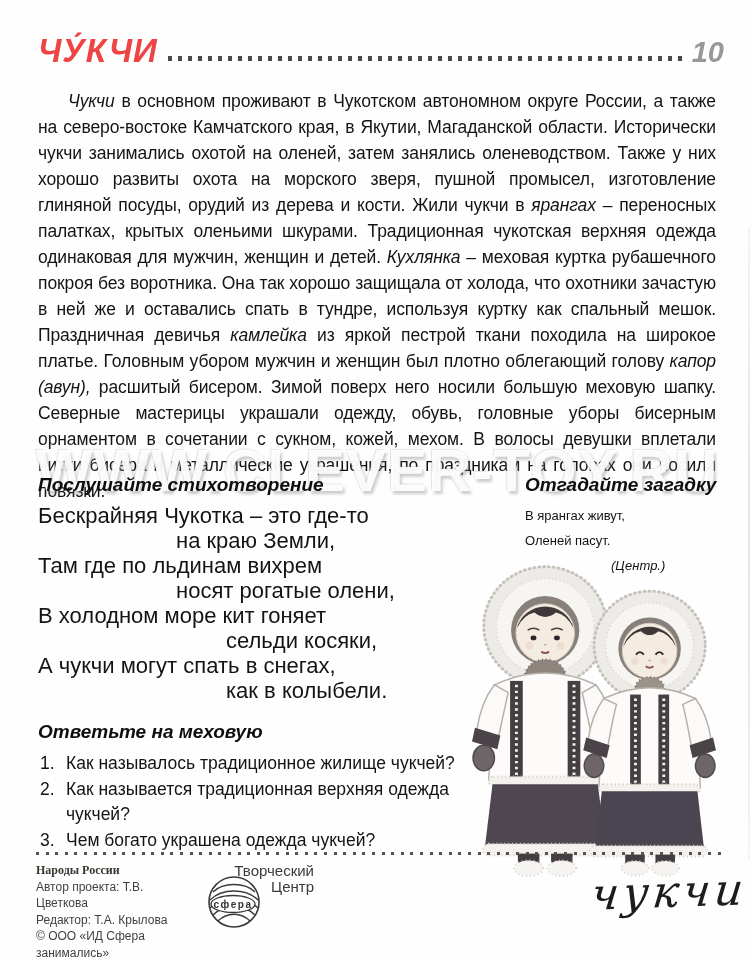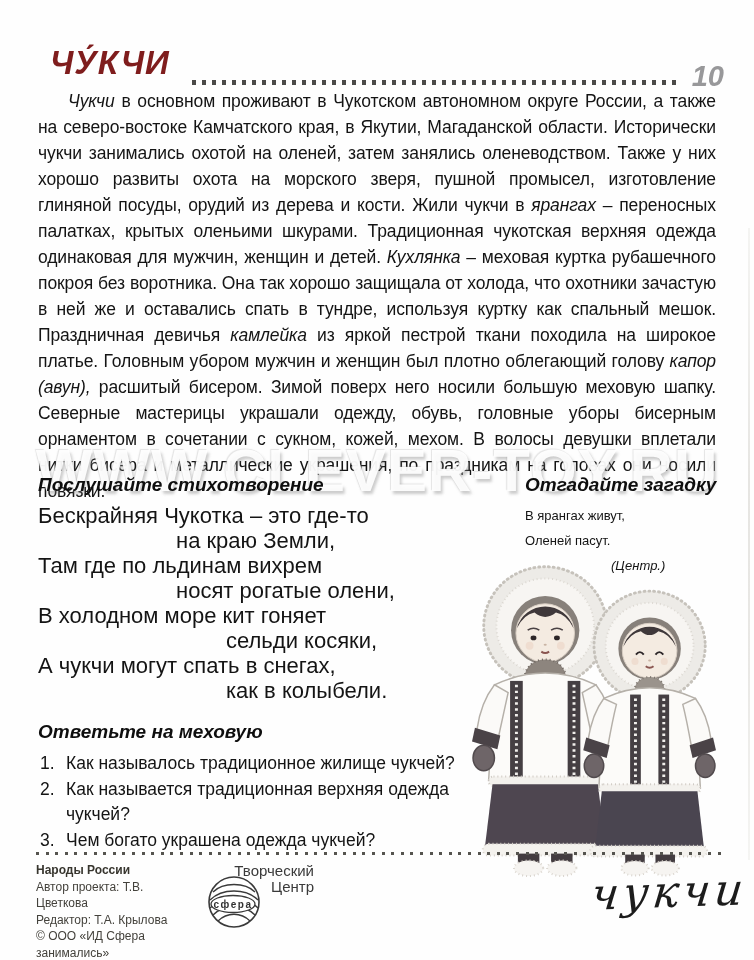--- a/index.html
+++ b/index.html
@@ -14,7 +14,7 @@
   }
   .doc-title {
     font-style:italic; font-weight:bold; font-size:33px; letter-spacing:1px;
-    color:#7f1d1d; margin:12px; line-height:1;
+    color:#ef4444; margin:0; line-height:1;
   }
   .title-leader {
     flex:1; height:5px; margin:0 10px 6px 10px;

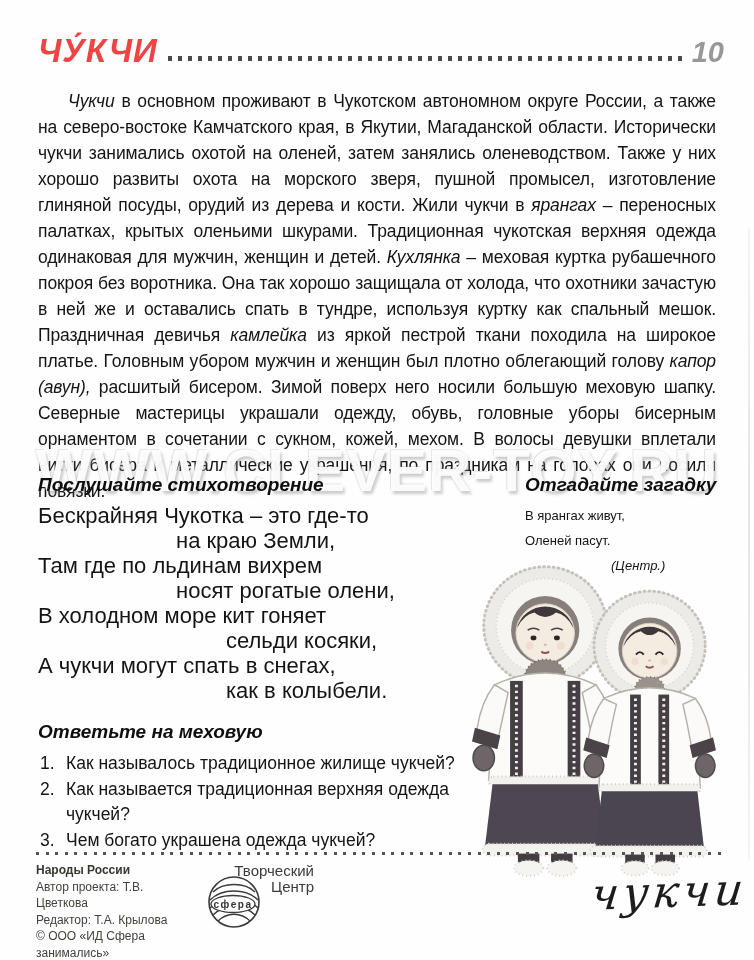--- a/index.html
+++ b/index.html
@@ -72,7 +72,7 @@
   .f-col { font-size:12px; line-height:16.5px; color:#44423c; }
   .f-col1 { width:152px; }
   .f-col2 { width:200px; }
-  .f-bold { font-weight:bold; color:#38362f; }
+  .f-bold { font-weight:bold; color:#38362f;font-family:Liberation Serif, serif; }
   .f-logo { margin-left:12px; }
   .scan-edge {
     position:absolute; right:4px; top:228px; height:632px; width:2px; z-index:0;

